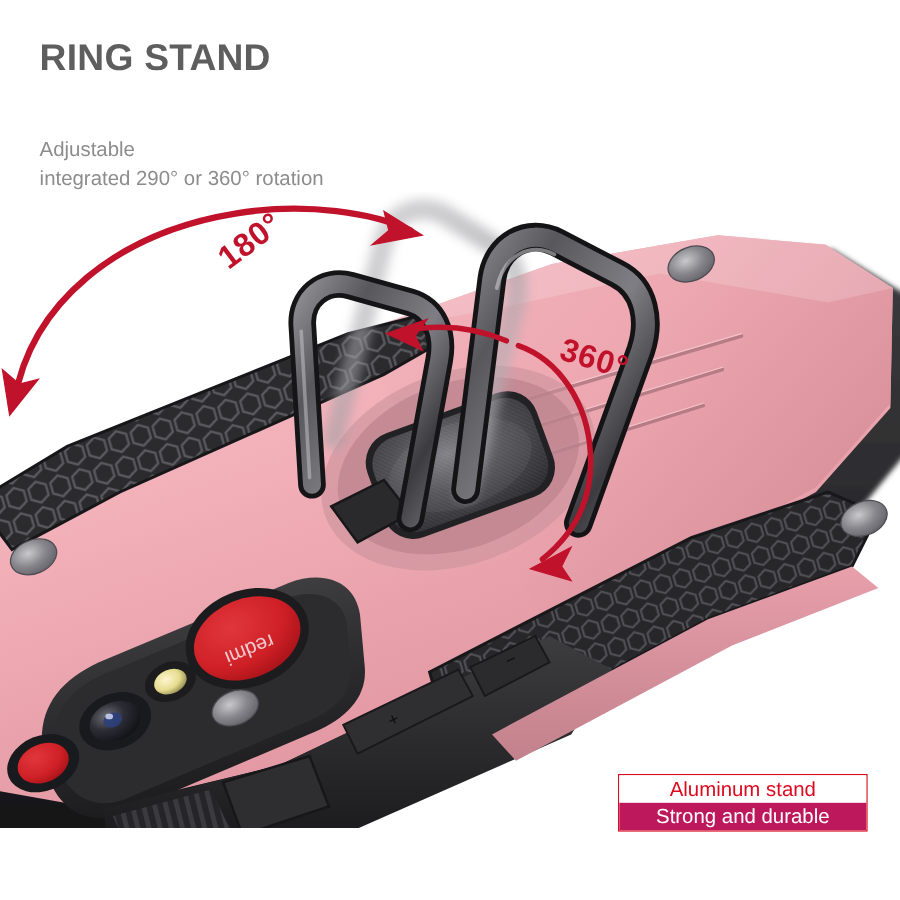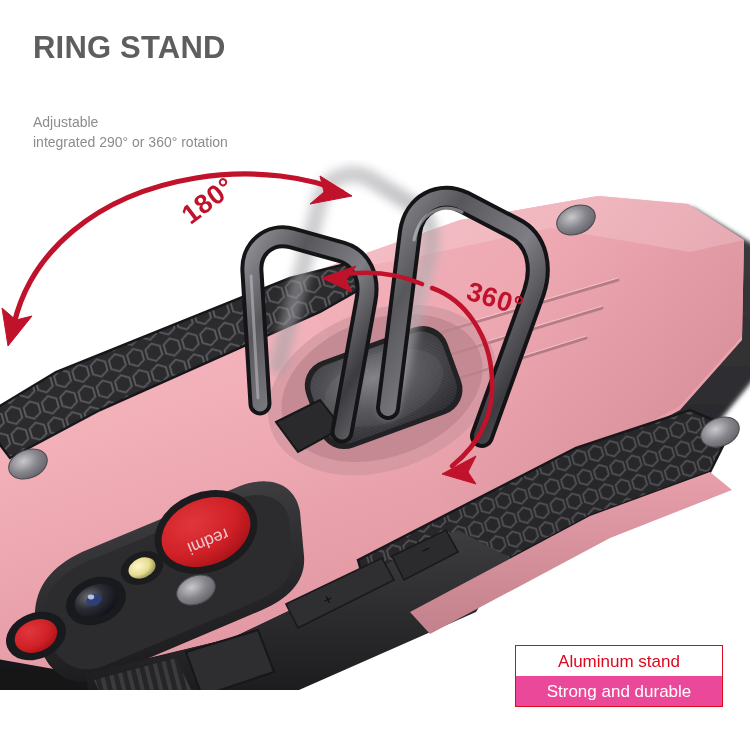--- a/index.html
+++ b/index.html
@@ -12,7 +12,7 @@
   .headline .line{font-size:31px;font-weight:700;letter-spacing:.2px;
        color:#5e5e5e;line-height:1.32;white-space:nowrap;}
   .subhead{position:absolute;left:33px;top:113px;width:520px;}
-  .subhead .sline{font-size:14px;font-weight:400;color:#8c8c8c;
+  .subhead .sline{font-size:17px;font-weight:400;color:#8c8c8c;
        line-height:1.40;white-space:nowrap;}
 
   

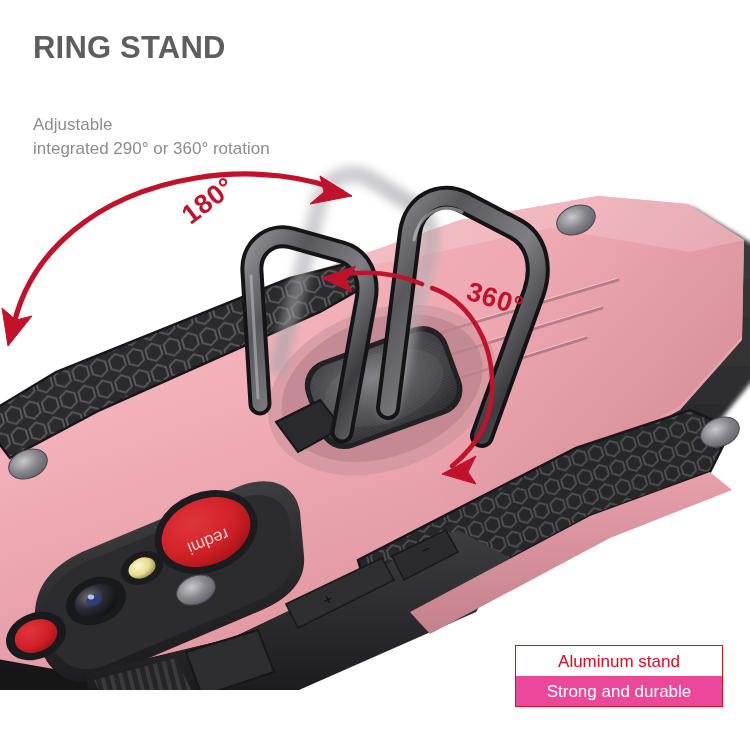--- a/index.html
+++ b/index.html
@@ -27,7 +27,7 @@
        transform-origin:left top;letter-spacing:.5px;}
 
   
-  #badge{position:absolute;left:515px;top:645px;width:208px;height:62px;
+  #badge{position:absolute;left:515px;top:645px;width:208px;height:48px;
        border:1px solid #dc0a1e;box-sizing:border-box;overflow:hidden;
        box-shadow:0 0 0 0 transparent;}
   #badge .brow{height:50%;display:flex;align-items:center;justify-content:center;

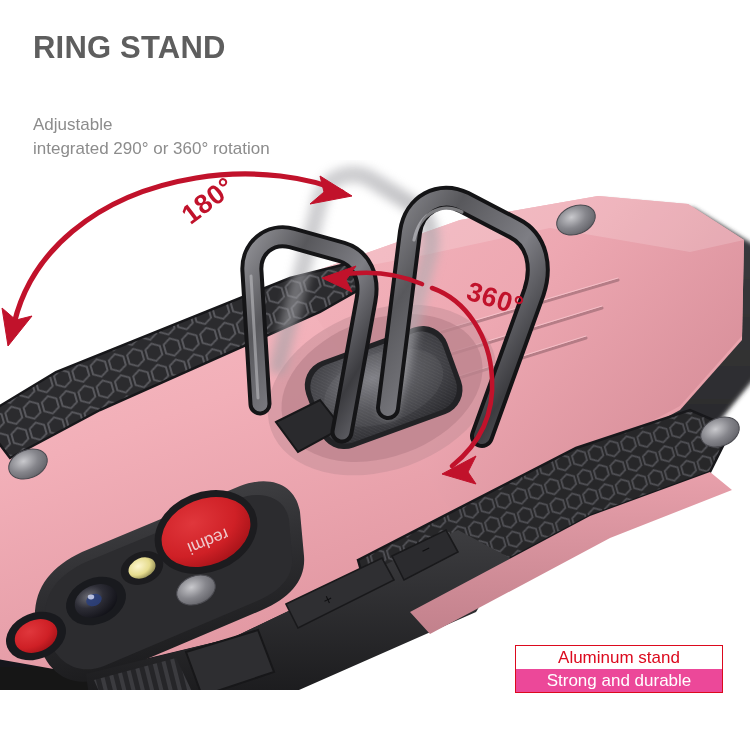--- a/index.html
+++ b/index.html
@@ -33,7 +33,7 @@
   #badge .brow{height:50%;display:flex;align-items:center;justify-content:center;
        font-size:17px;line-height:1;white-space:nowrap;}
   #badge .brow.top{background:#ffffff;color:#dc0a1e;}
-  #badge .brow.bot{background:#ec4899;color:#ffffff;}
+  #badge .brow.bot{background:#be185d;color:#ffffff;}
 </style>
 </head>
 <body>

